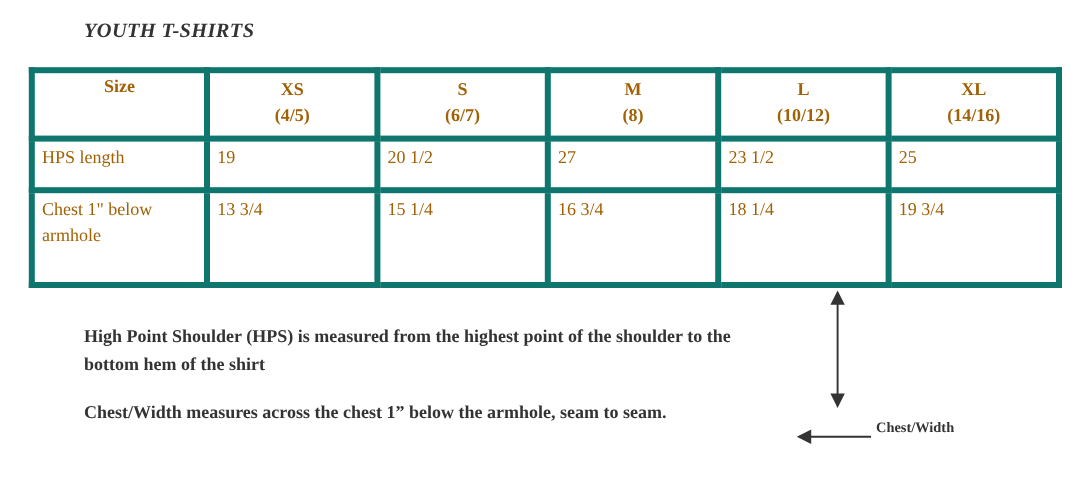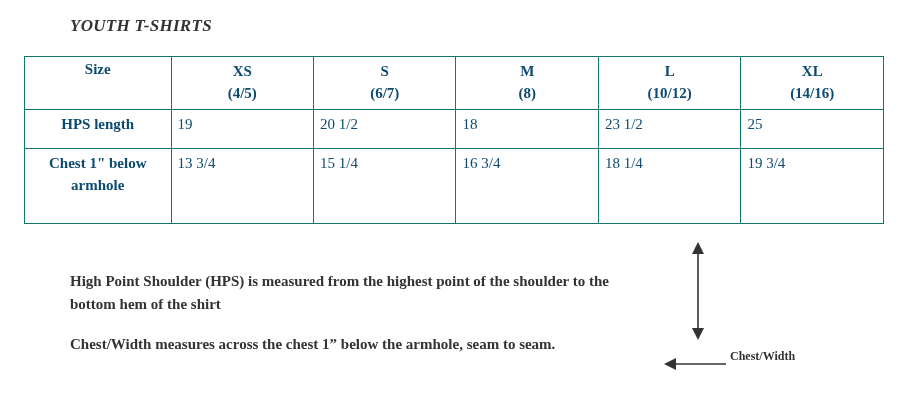--- a/index.html
+++ b/index.html
@@ -42,9 +42,9 @@
     table-layout: fixed;
   }
   table.size-table td {
-    border: 1px solid #0f766e;
+    border: 5px solid #0f766e;
     font-size: 15px;
-    color: #0c4a6e;
+    color: #a16207;
     vertical-align: top;
     padding: 4px 6px;
   }

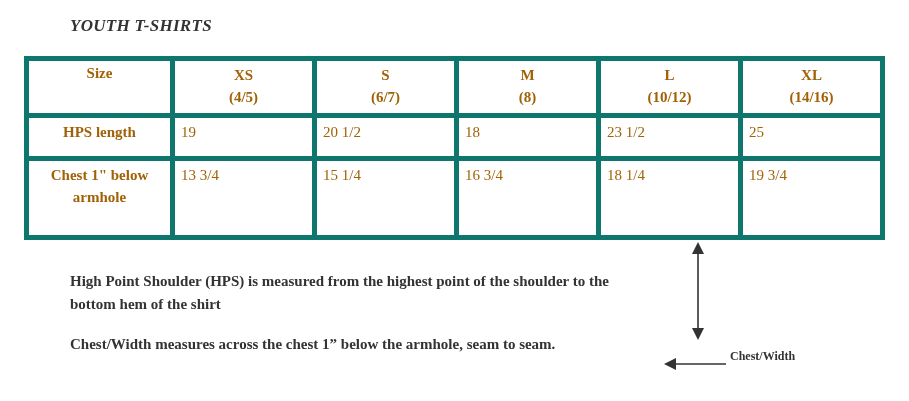--- a/index.html
+++ b/index.html
@@ -69,8 +69,8 @@
   }
 
   .row-label {
-    text-align: center;
-    font-weight: bold;
+    text-align: left;
+    font-weight: normal;
     line-height: 1.45;
   }
   .val-cell {

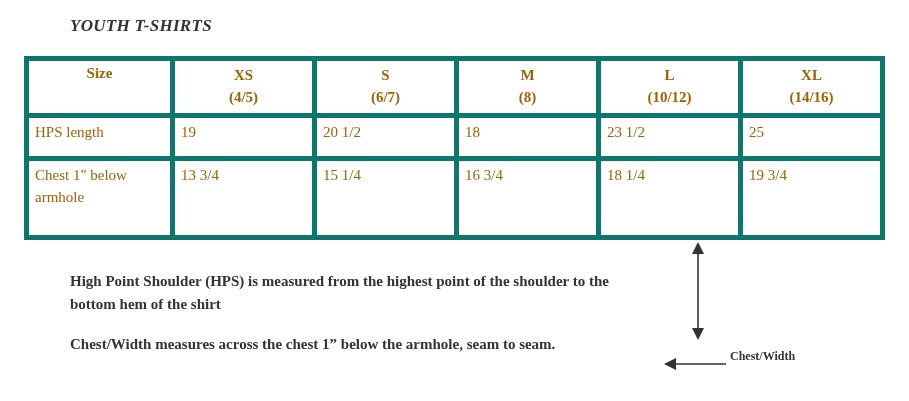--- a/index.html
+++ b/index.html
@@ -177,7 +177,7 @@
         <td class="row-label">HPS length</td>
         <td class="val-cell">19</td>
         <td class="val-cell">20 1/2</td>
-        <td class="val-cell">18</td>
+        <td class="val-cell">27</td>
         <td class="val-cell">23 1/2</td>
         <td class="val-cell">25</td>
       </tr>

